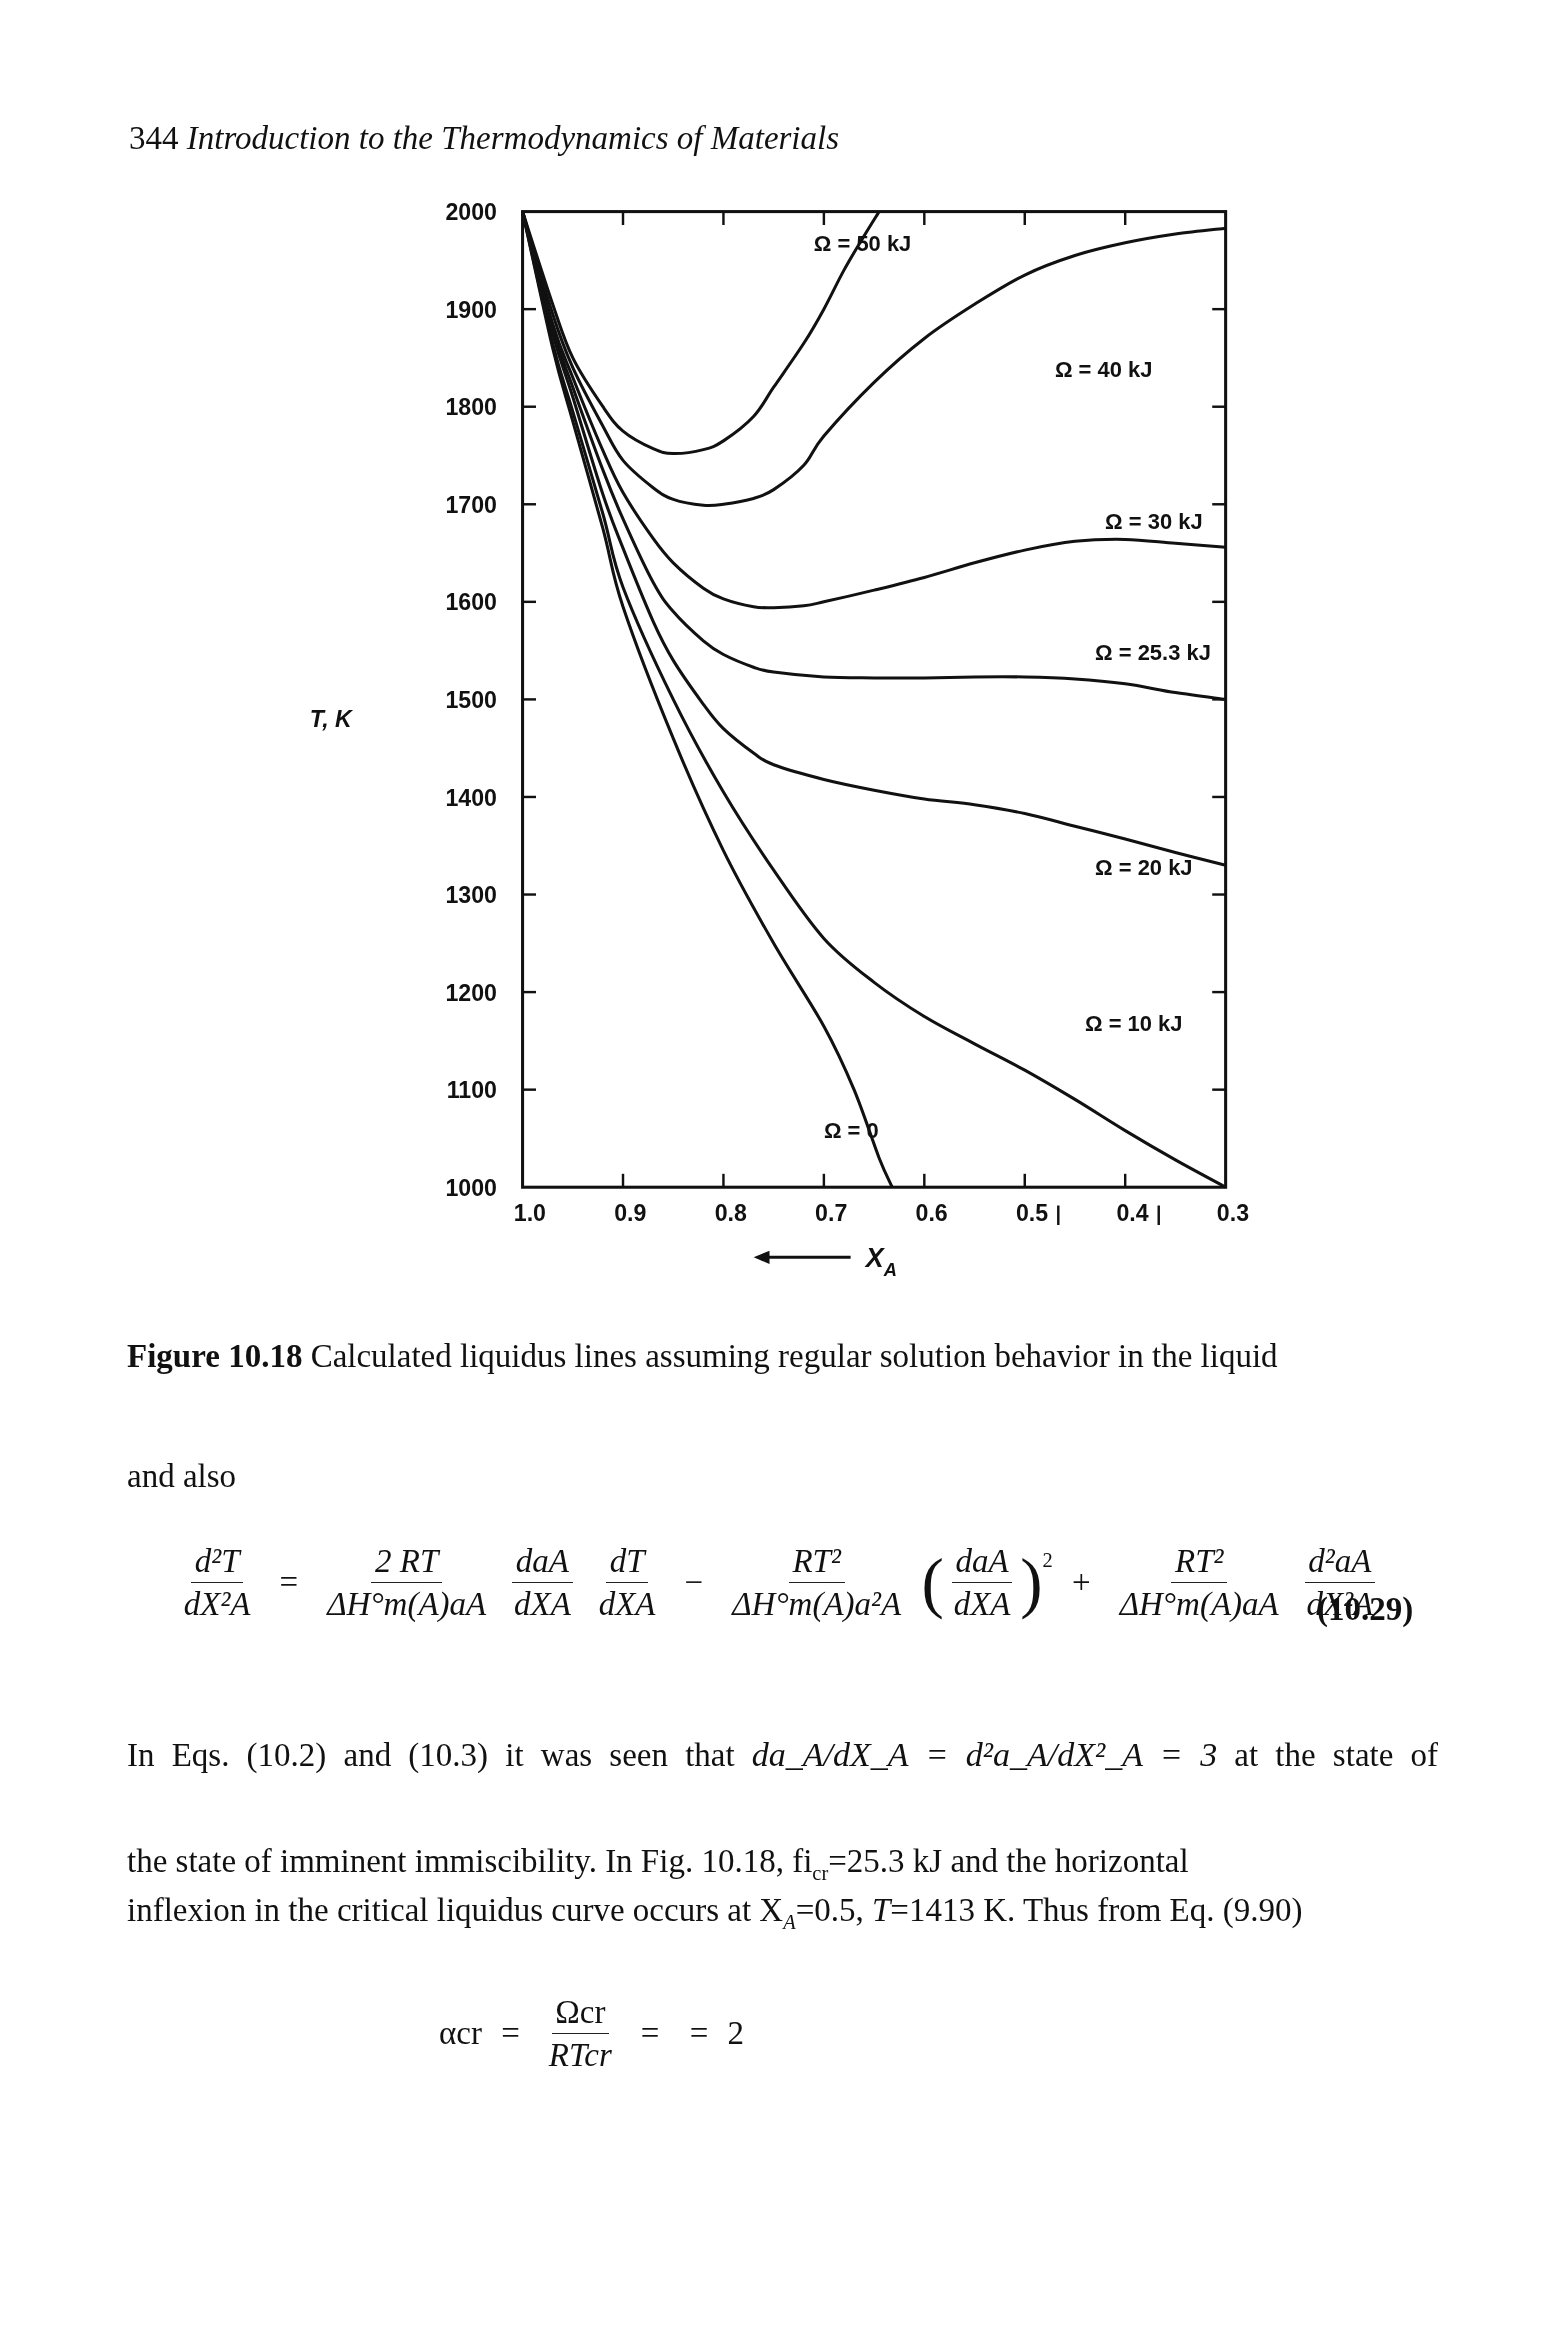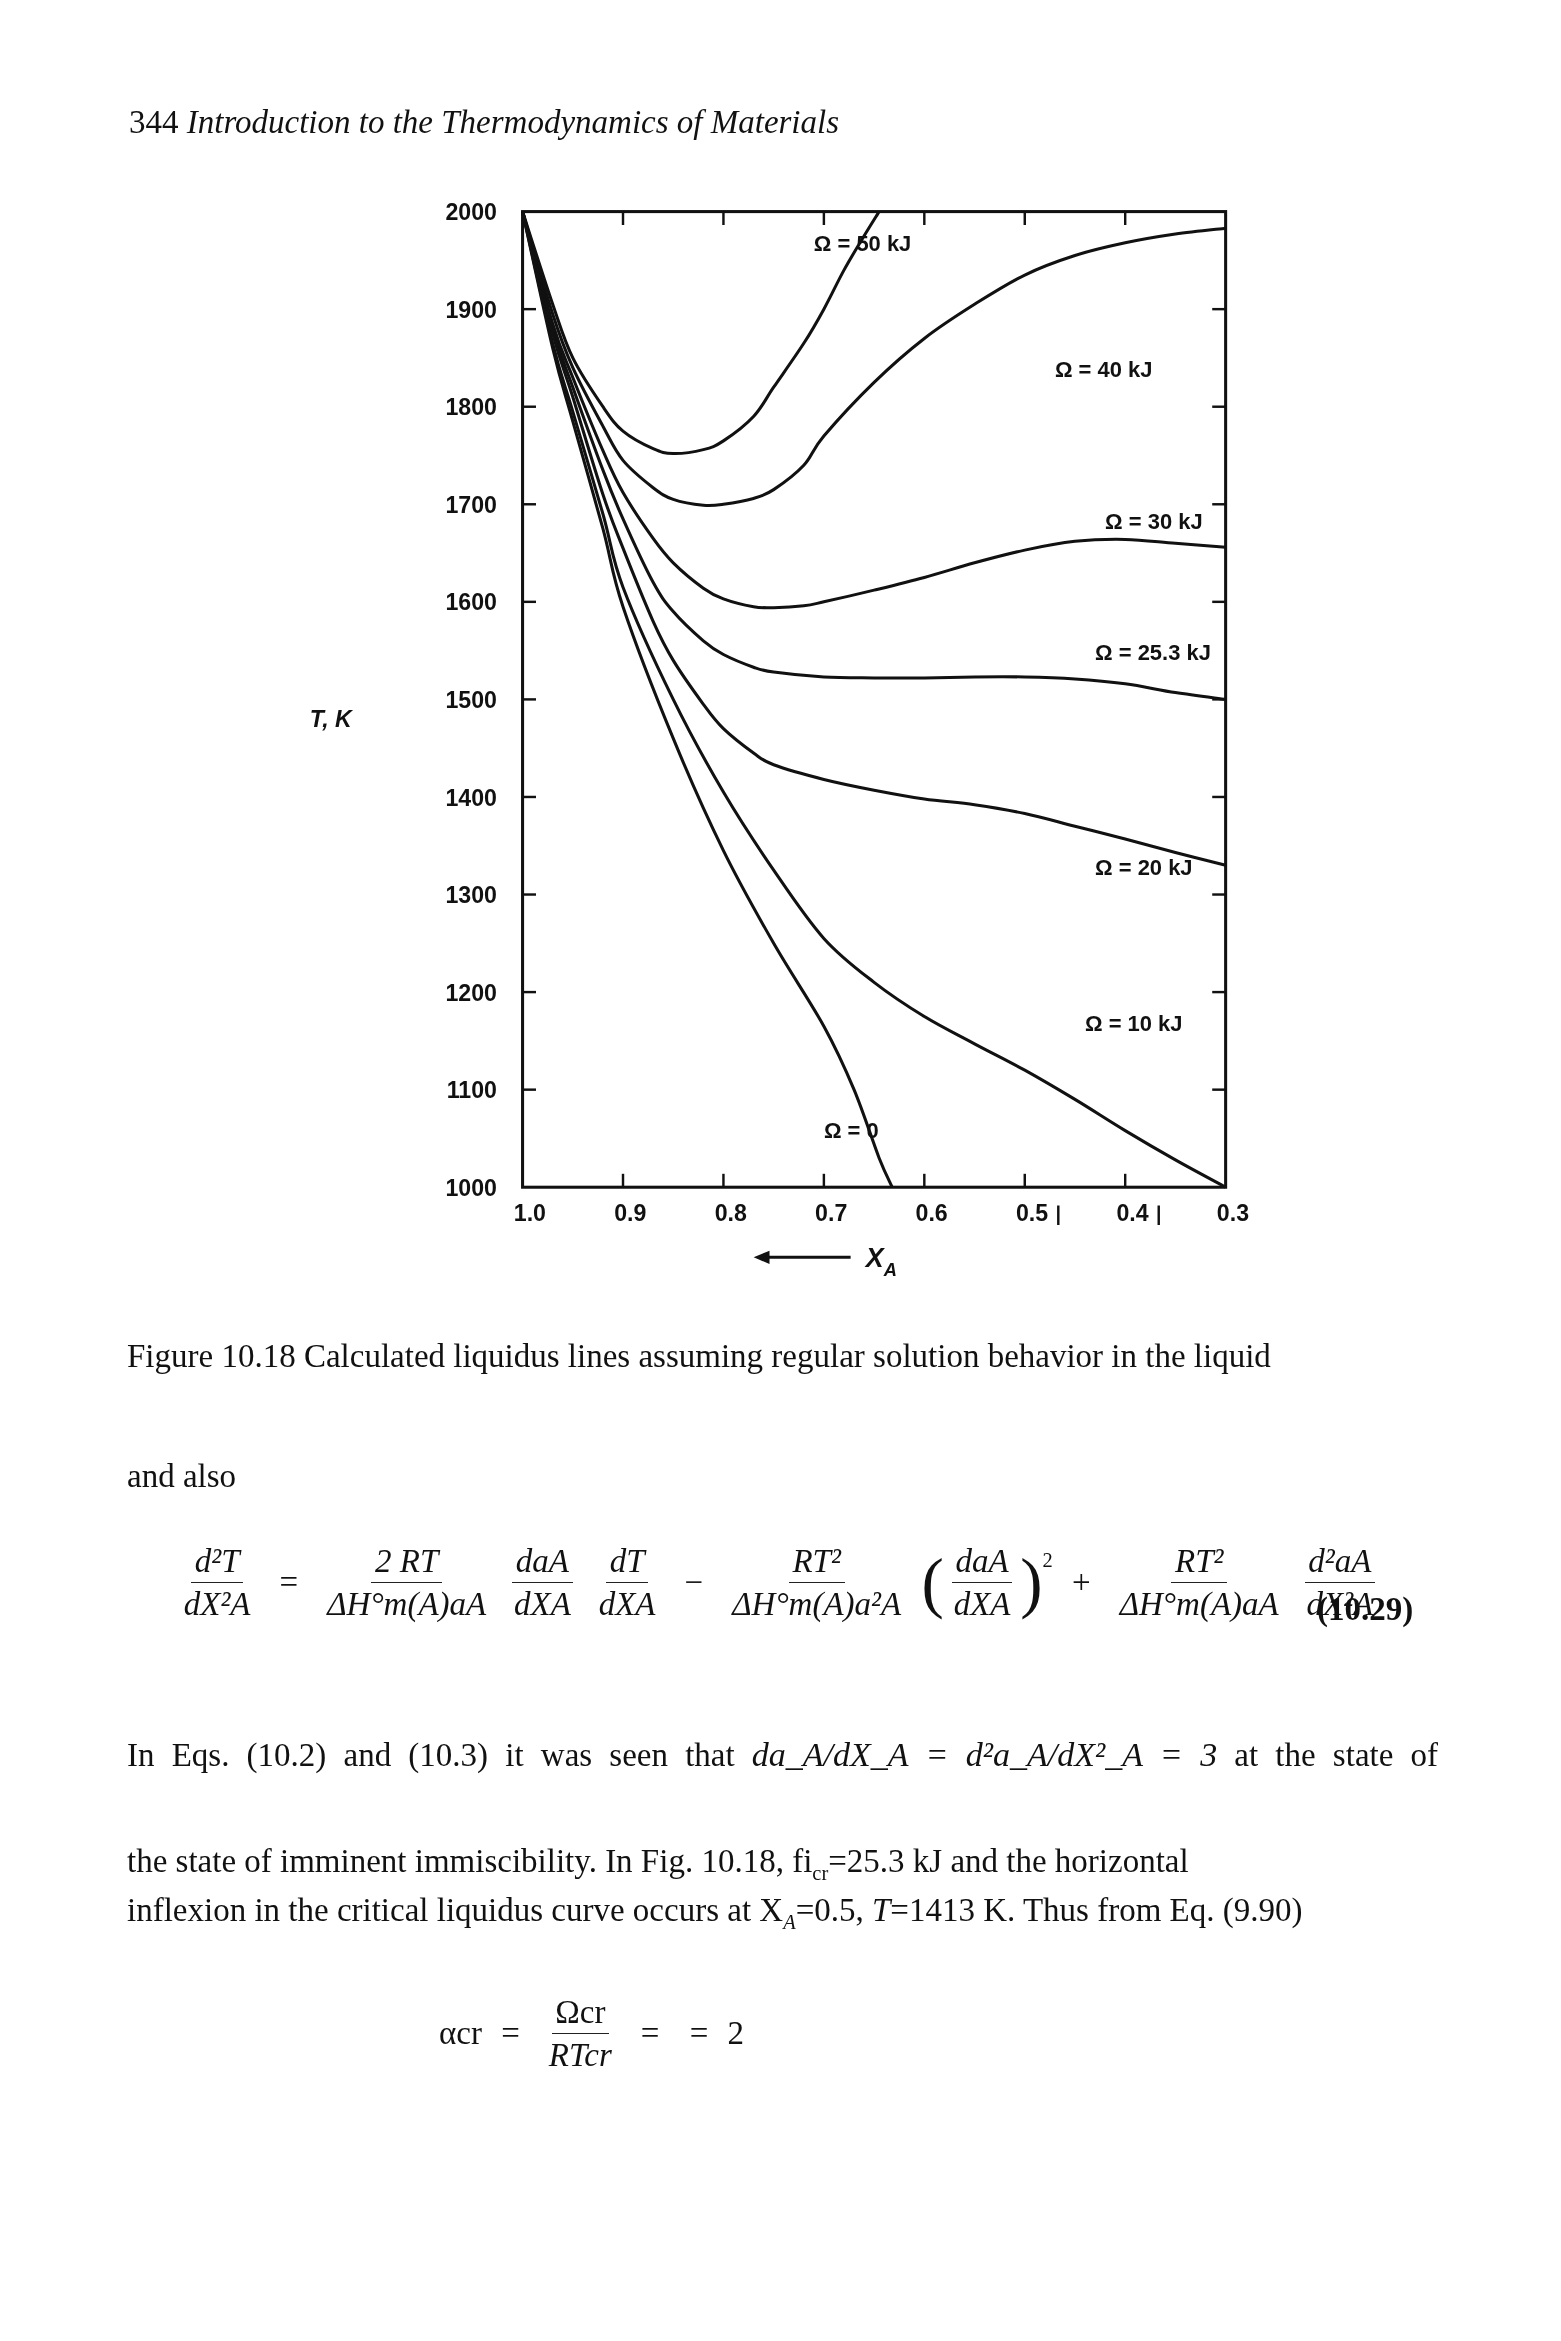--- a/index.html
+++ b/index.html
@@ -5,7 +5,7 @@
   html, body { margin:0; padding:0; background:#ffffff; }
   body { width:1561px; height:2342px; position:relative; overflow:hidden; color:#111; font-family:"Liberation Serif", serif; }
   .abs { position:absolute; }
-  .header { left:129px; top:104px; font-size:33px; }
+  .header { left:129px; top:120px; font-size:33px; }
   .header .num { font-style:normal; }
   .header .ttl { font-style:italic; }
   #chart { position:absolute; left:0; top:0; }

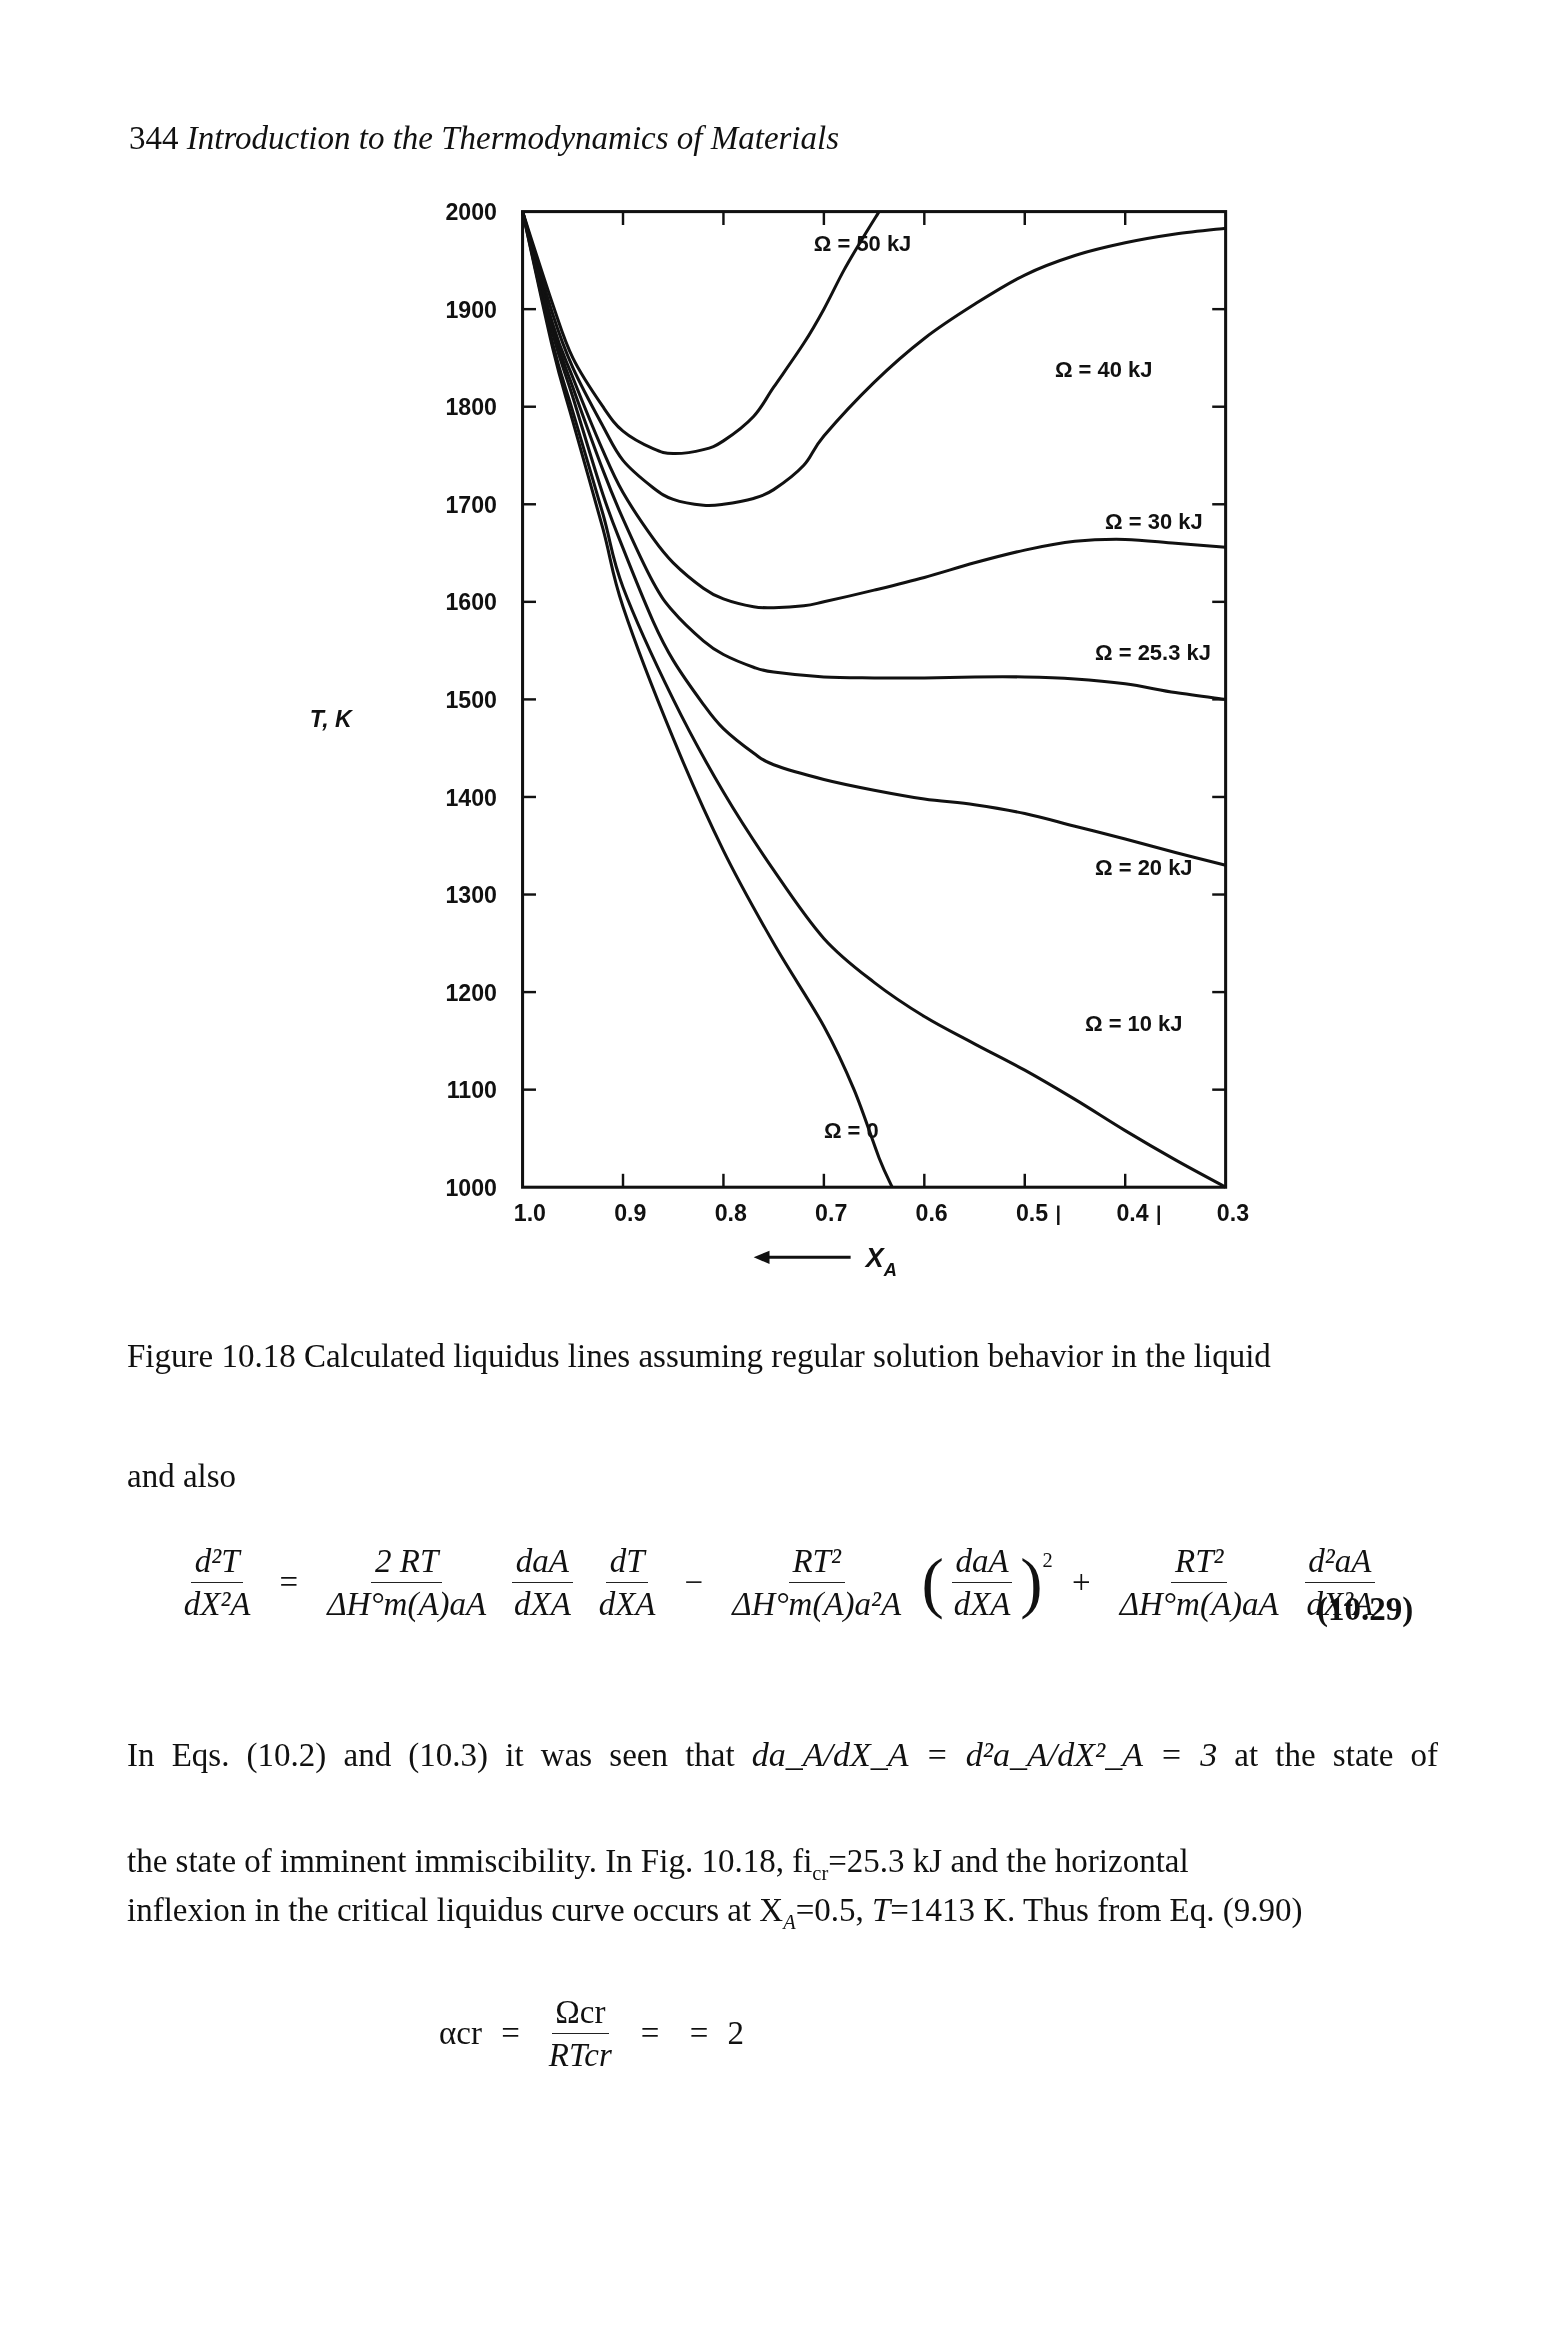--- a/index.html
+++ b/index.html
@@ -10,7 +10,7 @@
   .header .ttl { font-style:italic; }
   #chart { position:absolute; left:0; top:0; }
   .caption { left:127px; top:1336px; width:1317px; font-size:33px; line-height:40px; }
-  .caption .fig { font-weight:normal; }
+  .caption .fig { font-weight:bold; }
   .caption .cont { display:block; padding-left:131px; }
   .andalso { left:127px; top:1458px; font-size:33px; }
   .eq { font-family:"Liberation Serif", serif; font-style:italic; font-size:33px; }

